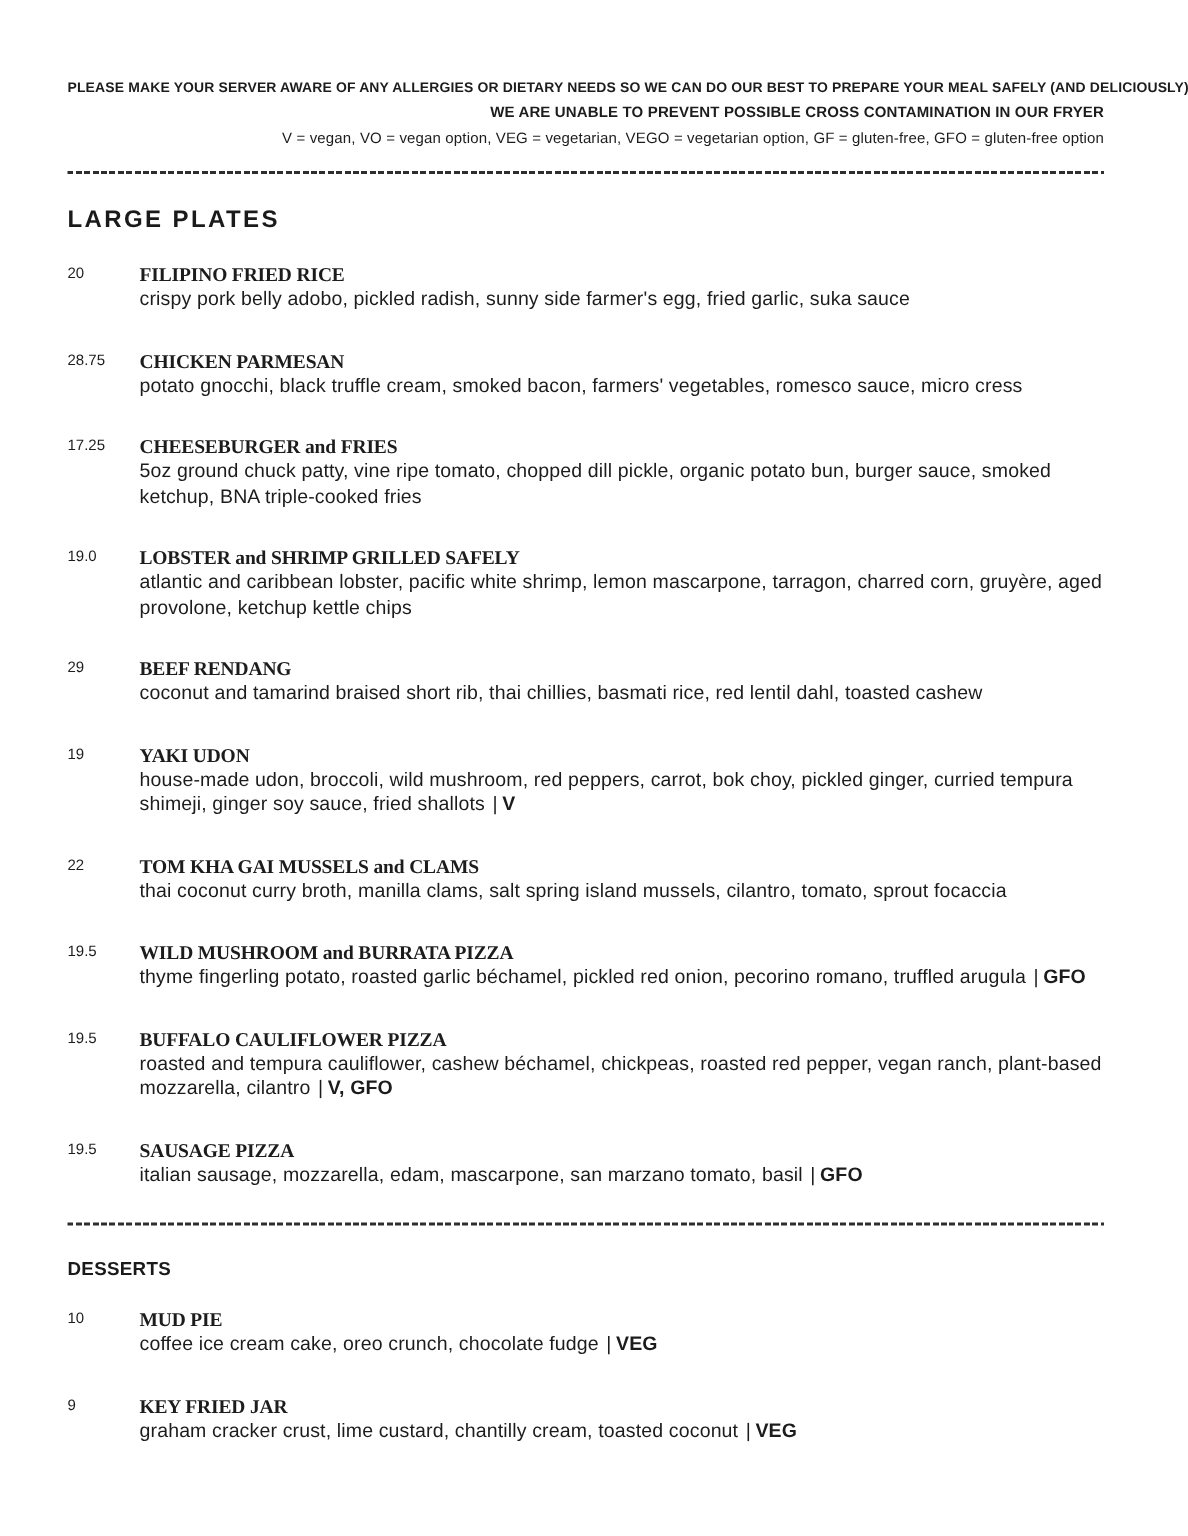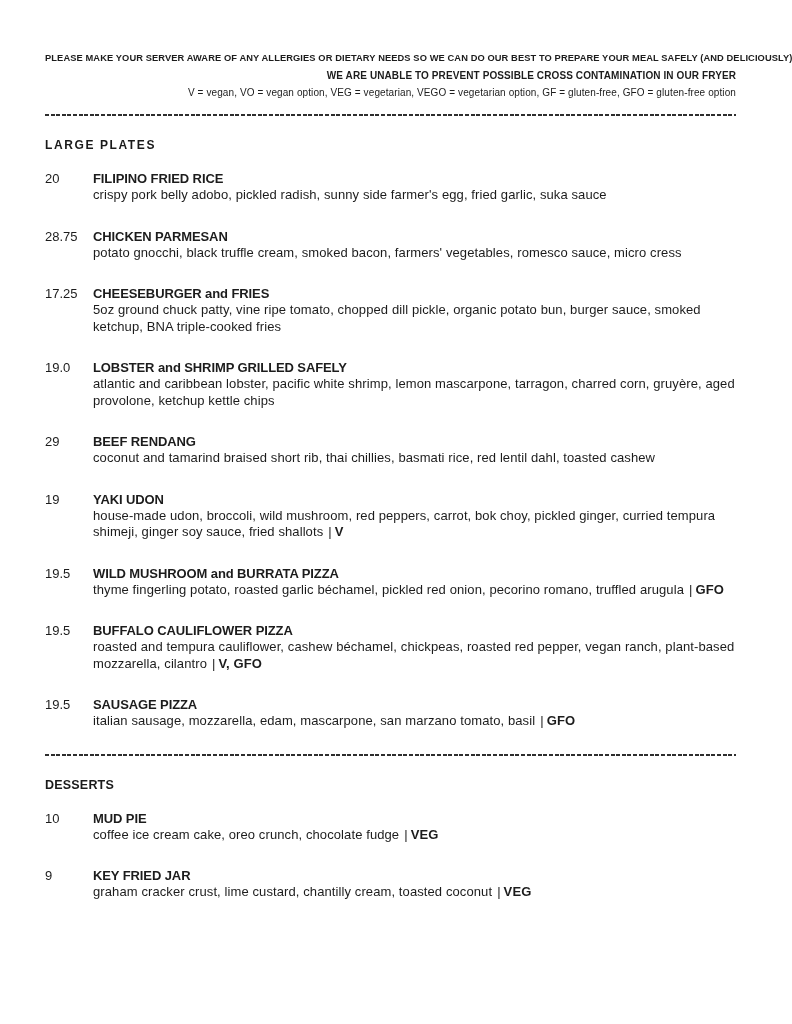--- a/index.html
+++ b/index.html
@@ -42,7 +42,7 @@
     font-weight: 700;
     color: #1a1a1a;
   }
-  .section-title.primary { font-size: 12px; letter-spacing: 1.6px; }
+  .section-title.primary { font-size: 16px; letter-spacing: 1.6px; }
   .section-title.secondary { font-size: 12.5px; letter-spacing: 0.2px; }
 
   

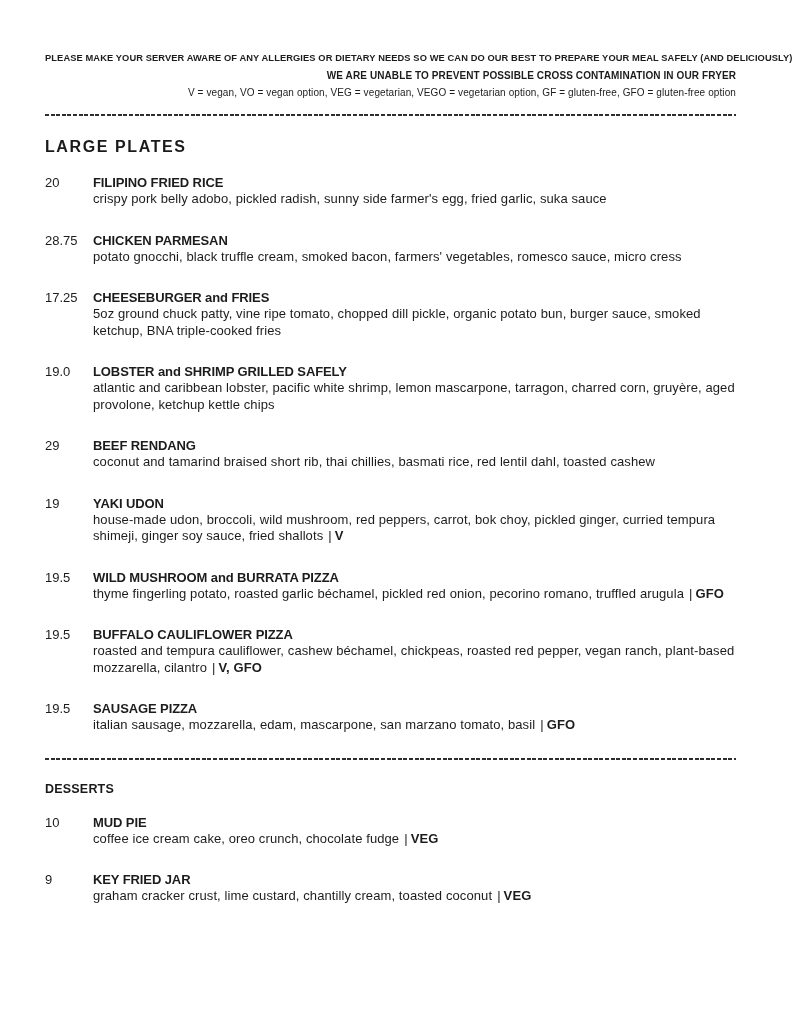--- a/index.html
+++ b/index.html
@@ -50,7 +50,7 @@
   .price {
     flex: 0 0 48px;
     width: 48px;
-    font-size: 13px;
+    font-size: 10px;
     line-height: 17px;
   }
   .item-body { flex: 1; min-width: 0; }

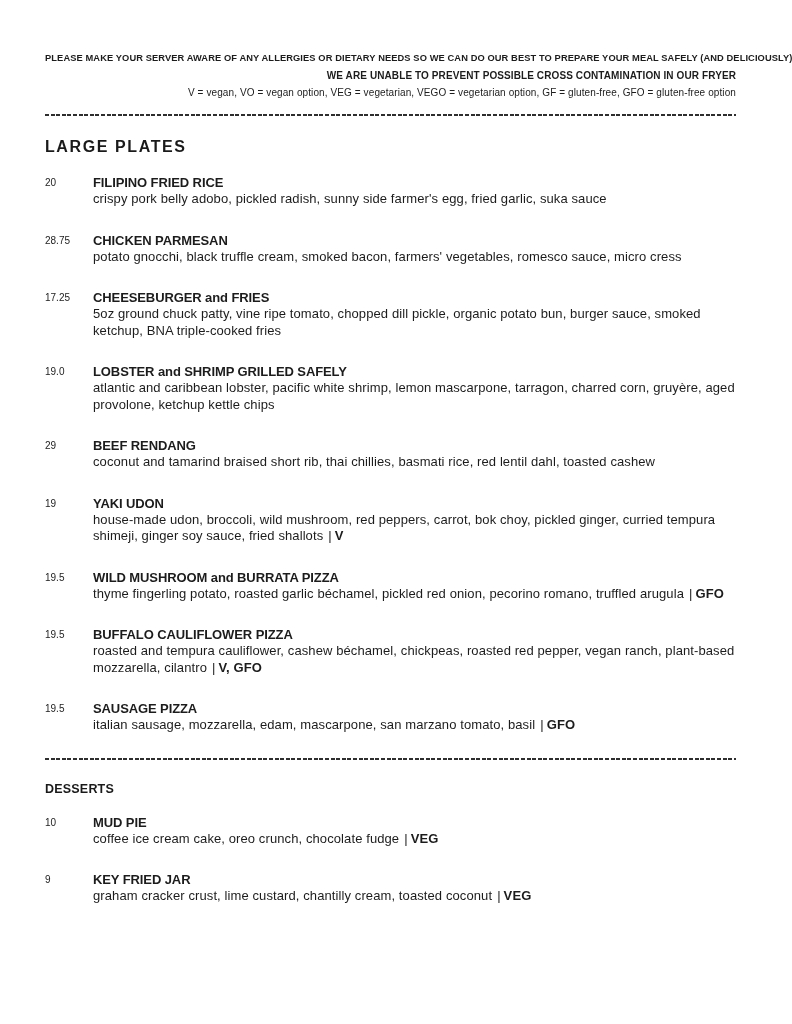--- a/index.html
+++ b/index.html
@@ -59,6 +59,7 @@
     font-weight: 700;
     line-height: 17px;
     letter-spacing: -0.1px;
+    font-family: Liberation Serif, serif;
   }
   .desc {
     margin: 0;

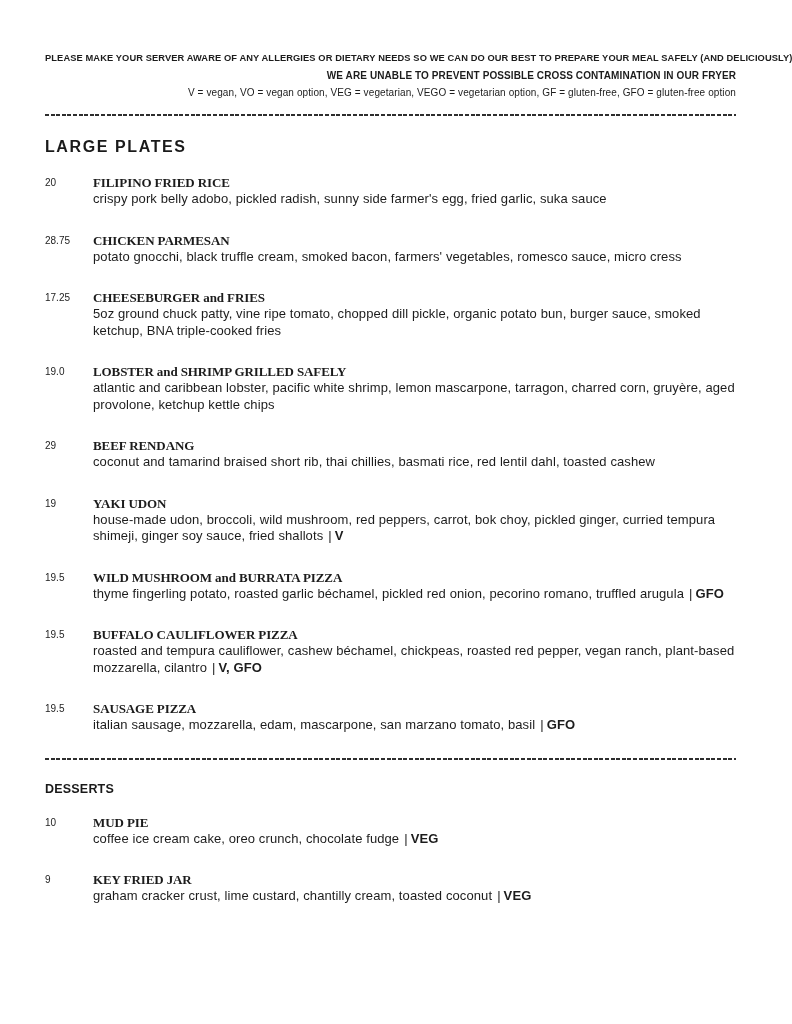--- a/index.html
+++ b/index.html
@@ -125,6 +125,13 @@
         </div>
       </div>
       <div class="item">
+        <div class="price">22</div>
+        <div class="item-body">
+          <div class="name">TOM KHA GAI MUSSELS and CLAMS</div>
+          <p class="desc"><span class="desc-text">thai coconut curry broth, manilla clams, salt spring island mussels, cilantro, tomato, sprout focaccia</span></p>
+        </div>
+      </div>
+      <div class="item">
         <div class="price">19.5</div>
         <div class="item-body">
           <div class="name">WILD MUSHROOM and BURRATA PIZZA</div>

